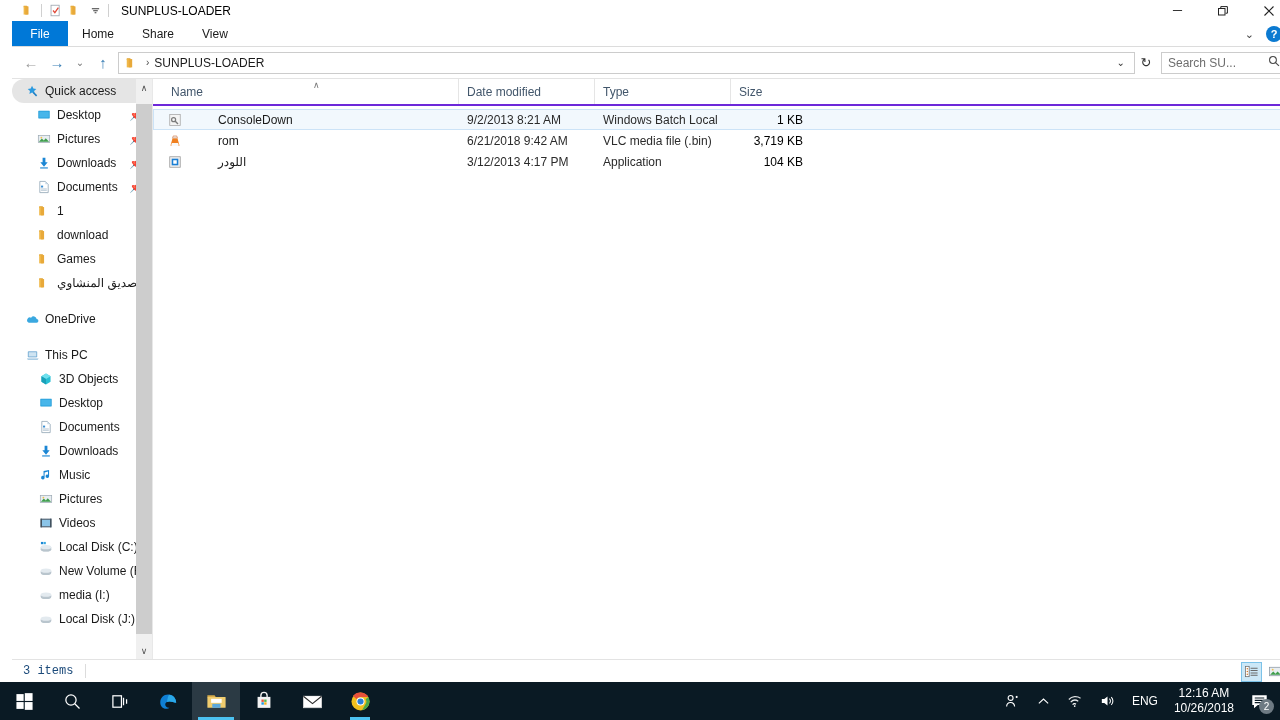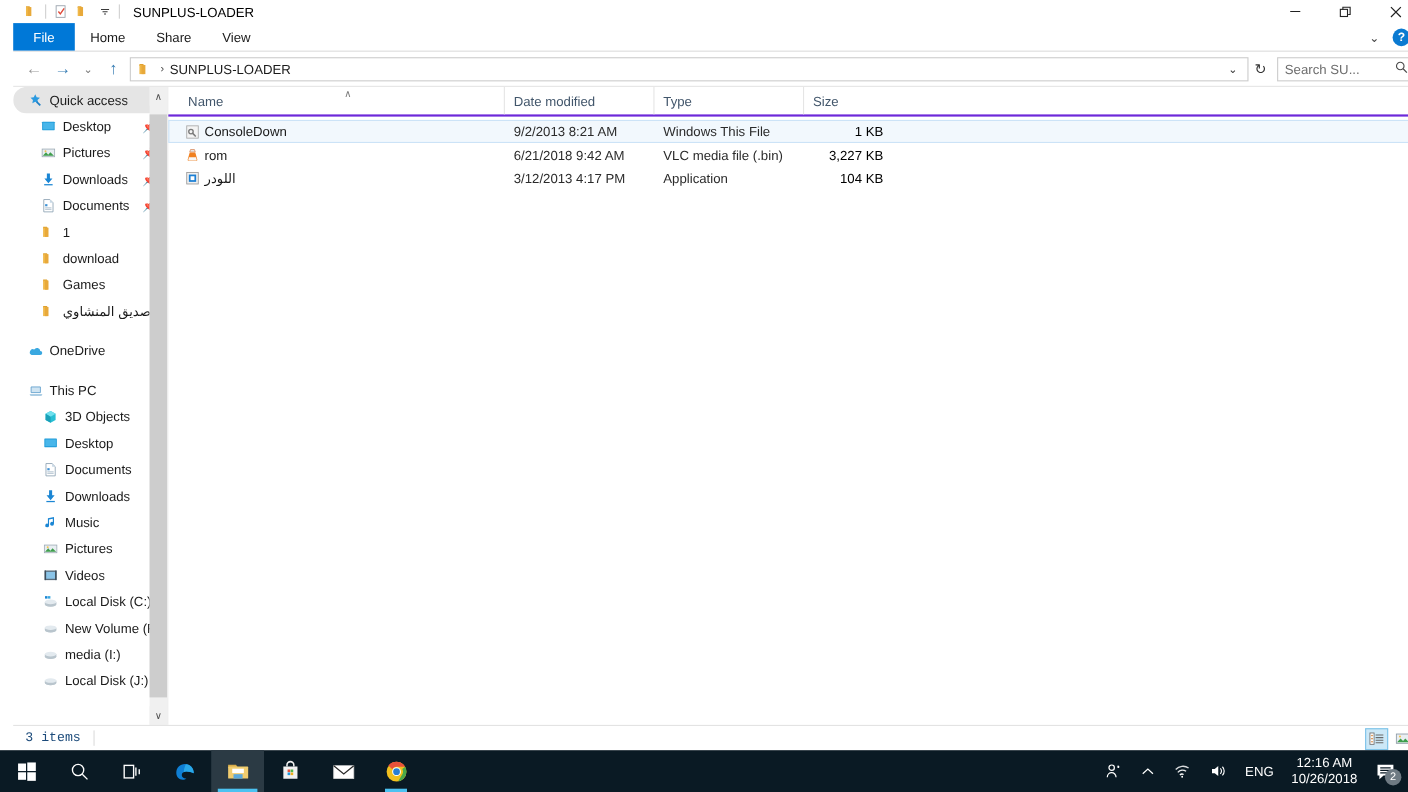--- a/index.html
+++ b/index.html
@@ -220,7 +220,7 @@
     background: #f2f8fd;
     border: 1px solid #cce3f7;
   }
-  .cell { display: flex; align-items: flex-start; padding-left: 8px; overflow: hidden; white-space: nowrap; }
+  .cell { display: flex; align-items: flex-start; padding-left: 8px; overflow: hidden; white-space: nowrap; gap: 32px; }
   .cell-name { width: 295px; padding-left: 0; }
   .cell-name .fico {
     width: 22px; min-width: 22px;

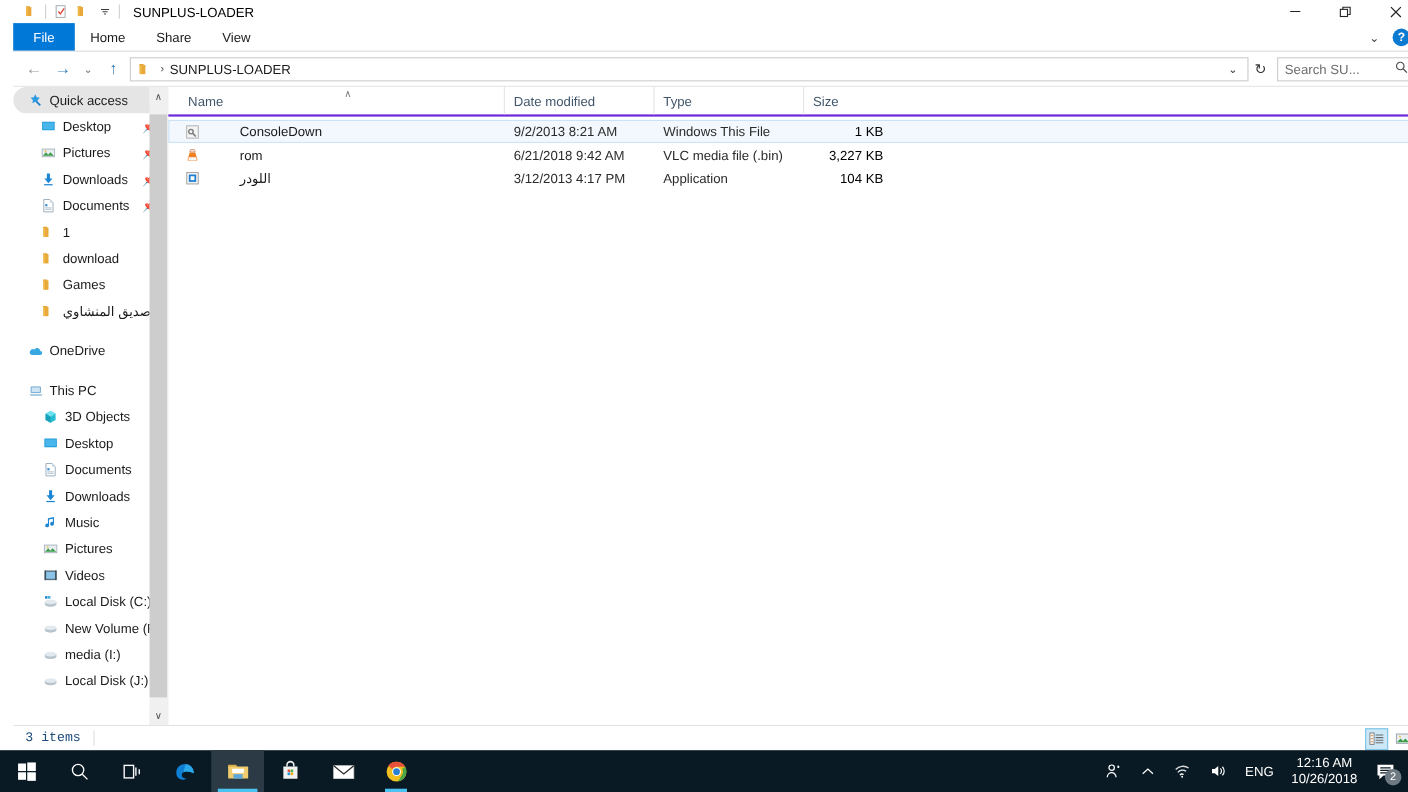--- a/index.html
+++ b/index.html
@@ -694,7 +694,7 @@
             <span>ConsoleDown</span>
           </div>
           <div class="cell cell-date">9/2/2013 8:21 AM</div>
-          <div class="cell cell-type">Windows This File</div>
+          <div class="cell cell-type">Windows Batch Local</div>
           <div class="cell cell-size">1 KB</div>
         </div>
 

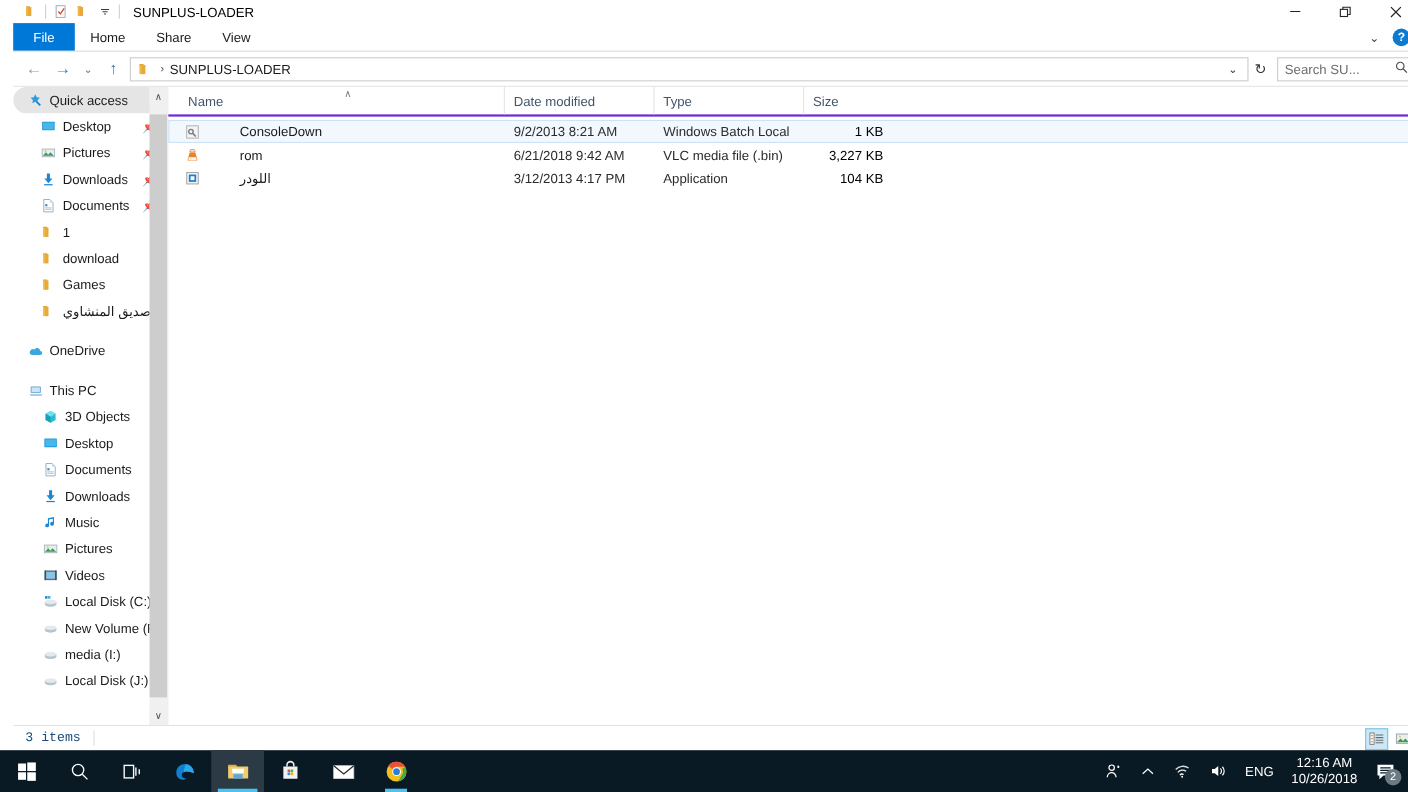--- a/index.html
+++ b/index.html
@@ -711,7 +711,7 @@
           </div>
           <div class="cell cell-date">6/21/2018 9:42 AM</div>
           <div class="cell cell-type">VLC media file (.bin)</div>
-          <div class="cell cell-size">3,227 KB</div>
+          <div class="cell cell-size">3,719 KB</div>
         </div>
 
         <div class="row">

